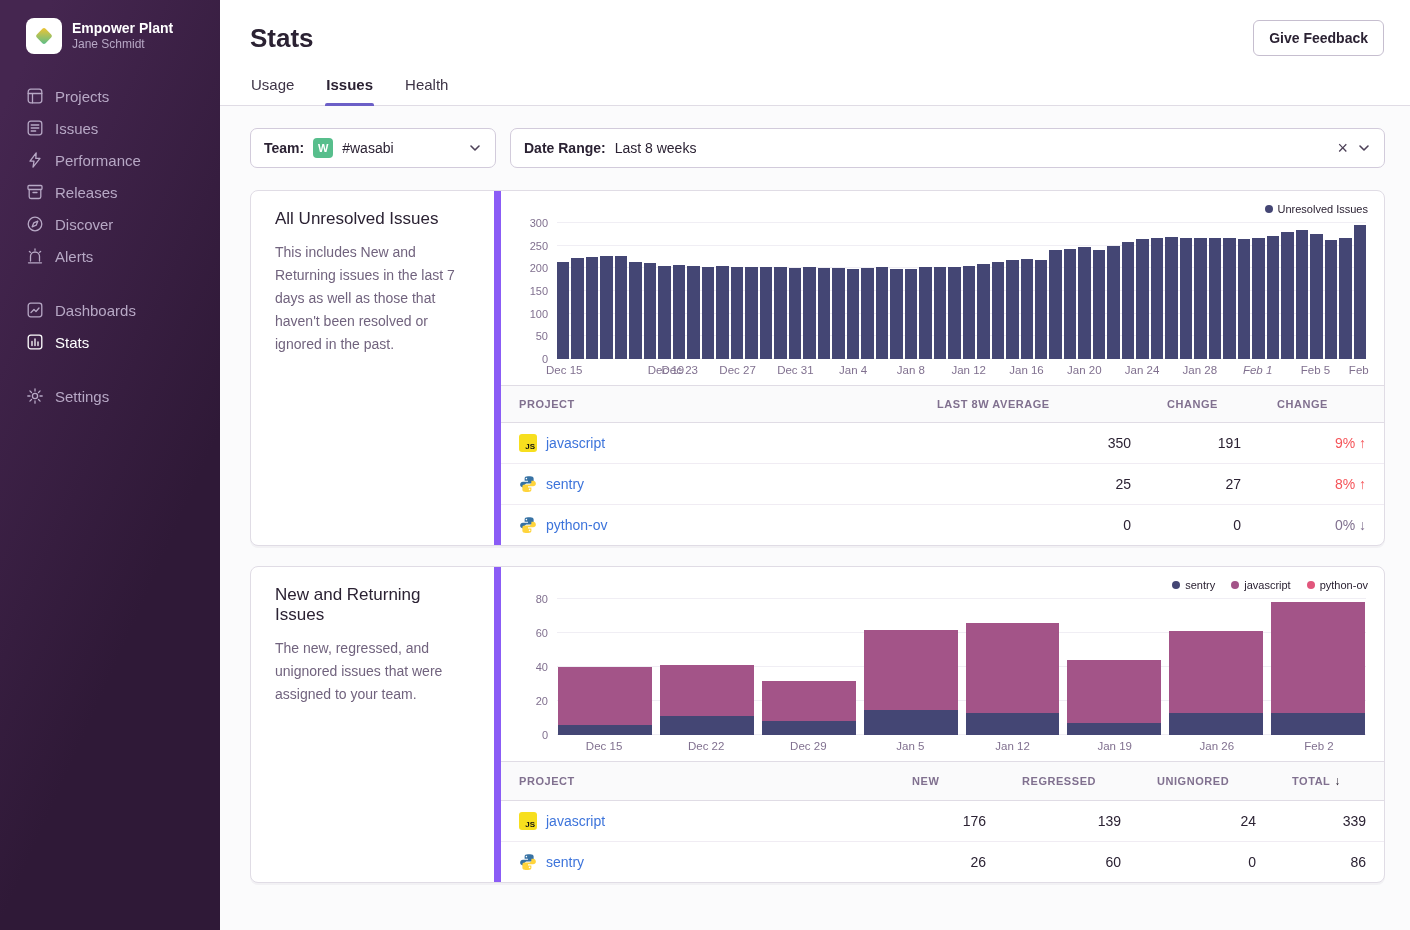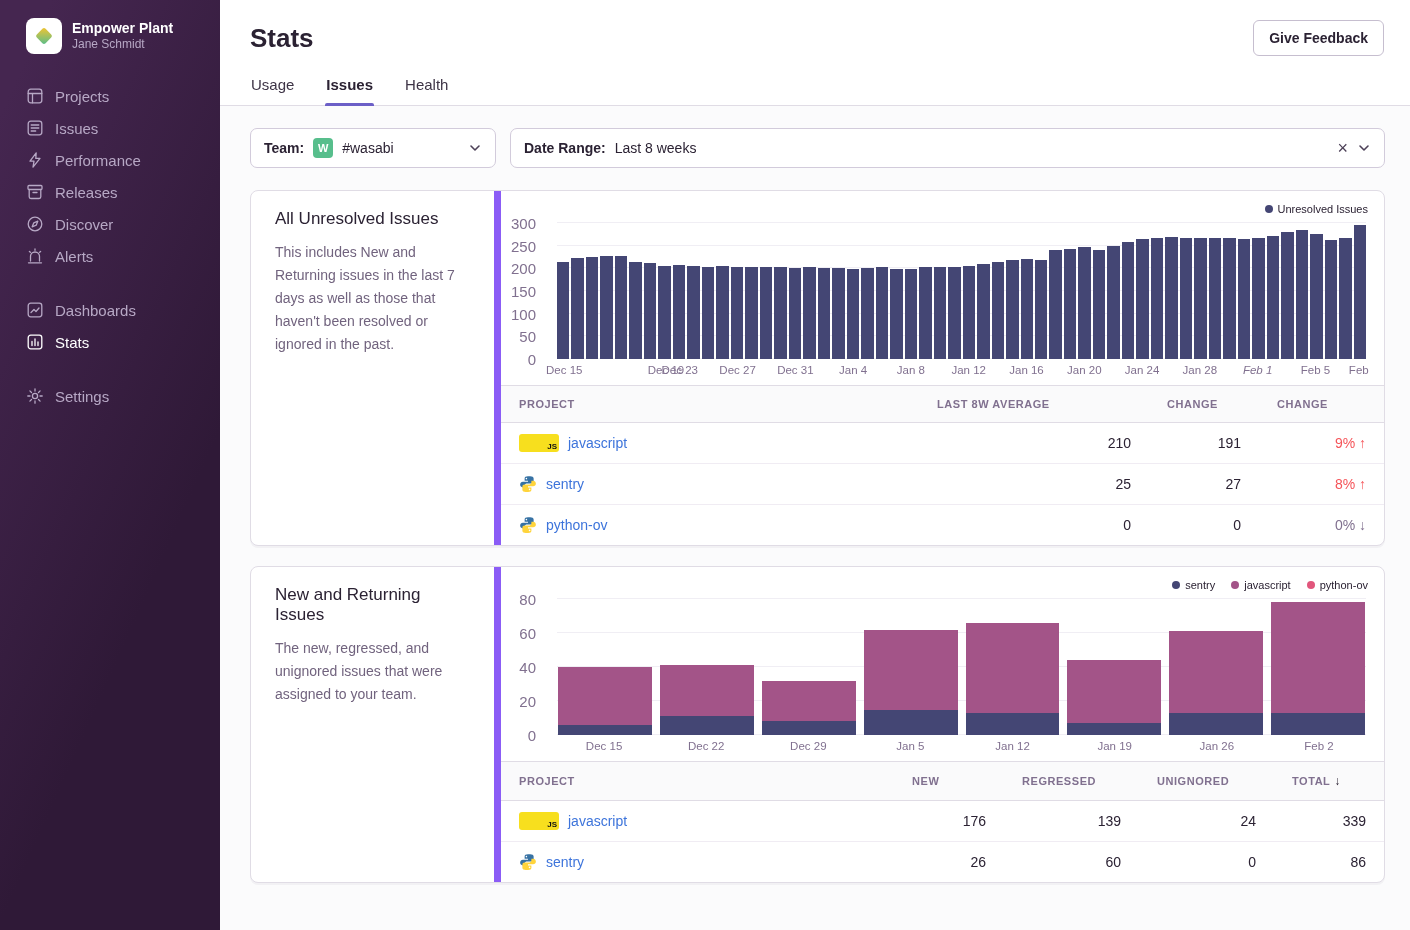--- a/index.html
+++ b/index.html
@@ -59,7 +59,7 @@
   .legend-dot{width:8px;height:8px;border-radius:50%}
   .plot{position:relative;height:136px;margin-left:40px;margin-right:2px}
   .gridline{position:absolute;left:0;right:0;height:0;border-top:1px solid #f0eef4}
-  .ytick{position:absolute;right:100%;margin-right:21px;transform:translateY(50%);font-size:15px;color:#80708f}
+  .ytick{position:absolute;right:100%;margin-right:9px;transform:translateY(50%);font-size:11px;color:#80708f}
   .bars{position:absolute;left:0;right:0;top:0;bottom:0;display:flex;align-items:flex-end;gap:2px}
   .bar{flex:1 1 0}
   .bars2{position:absolute;left:0;right:0;top:0;bottom:0;display:flex;align-items:flex-end;gap:8px;padding:0 1px}

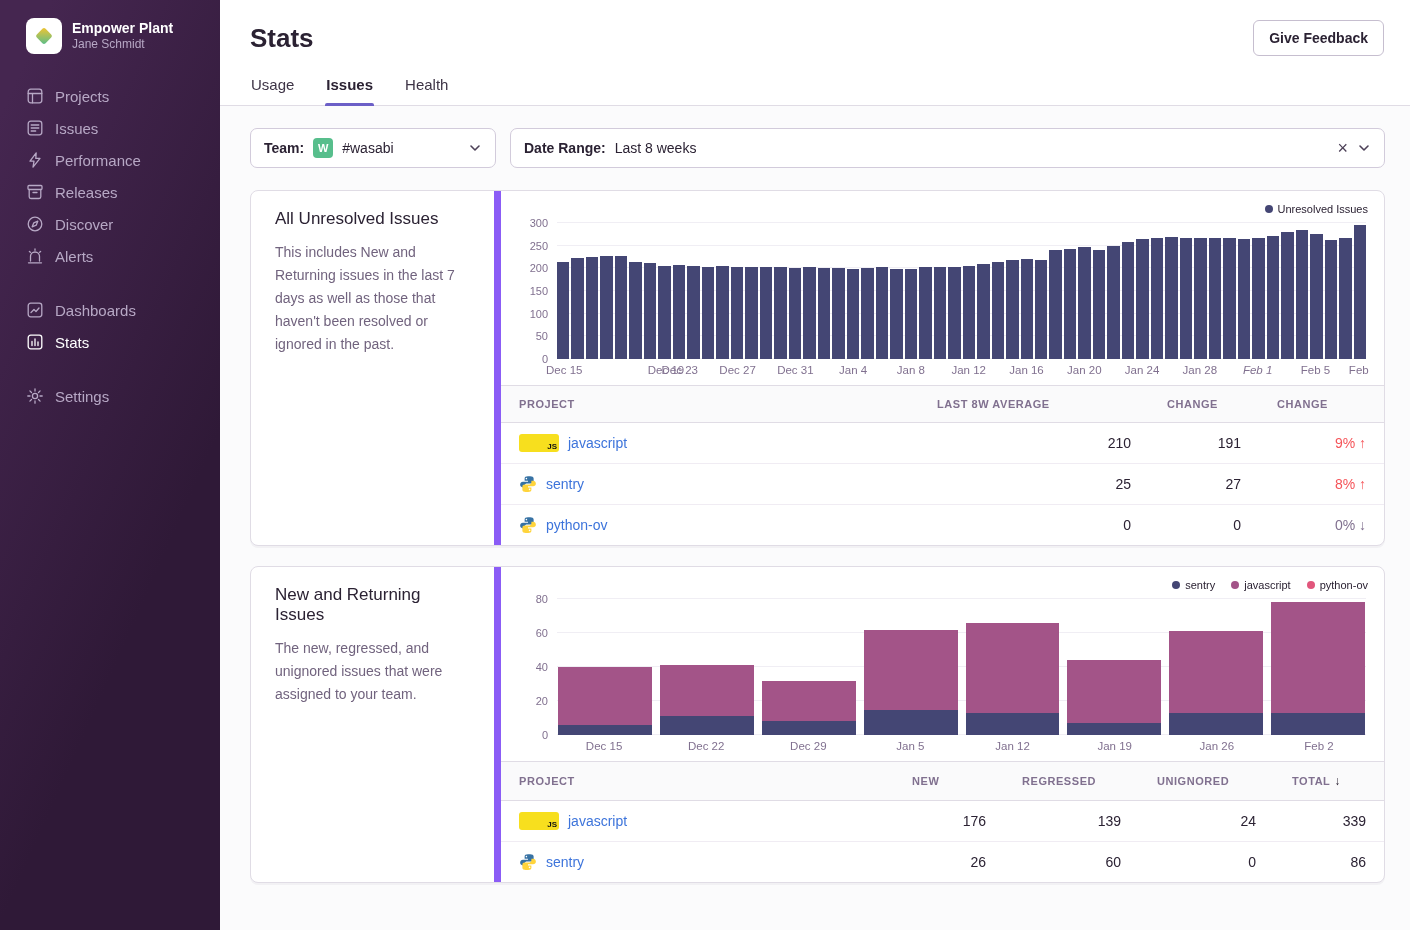--- a/index.html
+++ b/index.html
@@ -79,7 +79,7 @@
   .num{text-align:right}
   .proj{display:flex;align-items:center;gap:9px}
   .proj a{color:#3d74db;text-decoration:none;cursor:pointer}
-  .js-ic{width:40px;height:18px;background:#f7df1e;border-radius:3px;display:flex;align-items:flex-end;justify-content:flex-end;font-size:8px;font-weight:700;color:#111;padding:1px 2px}
+  .js-ic{width:18px;height:18px;background:#f7df1e;border-radius:3px;display:flex;align-items:flex-end;justify-content:flex-end;font-size:8px;font-weight:700;color:#111;padding:1px 2px}
   .py-ic{width:18px;height:18px;display:flex}
   .py-ic svg{width:18px;height:18px}
   .sort-arrow{color:#2b2233;font-size:12px}

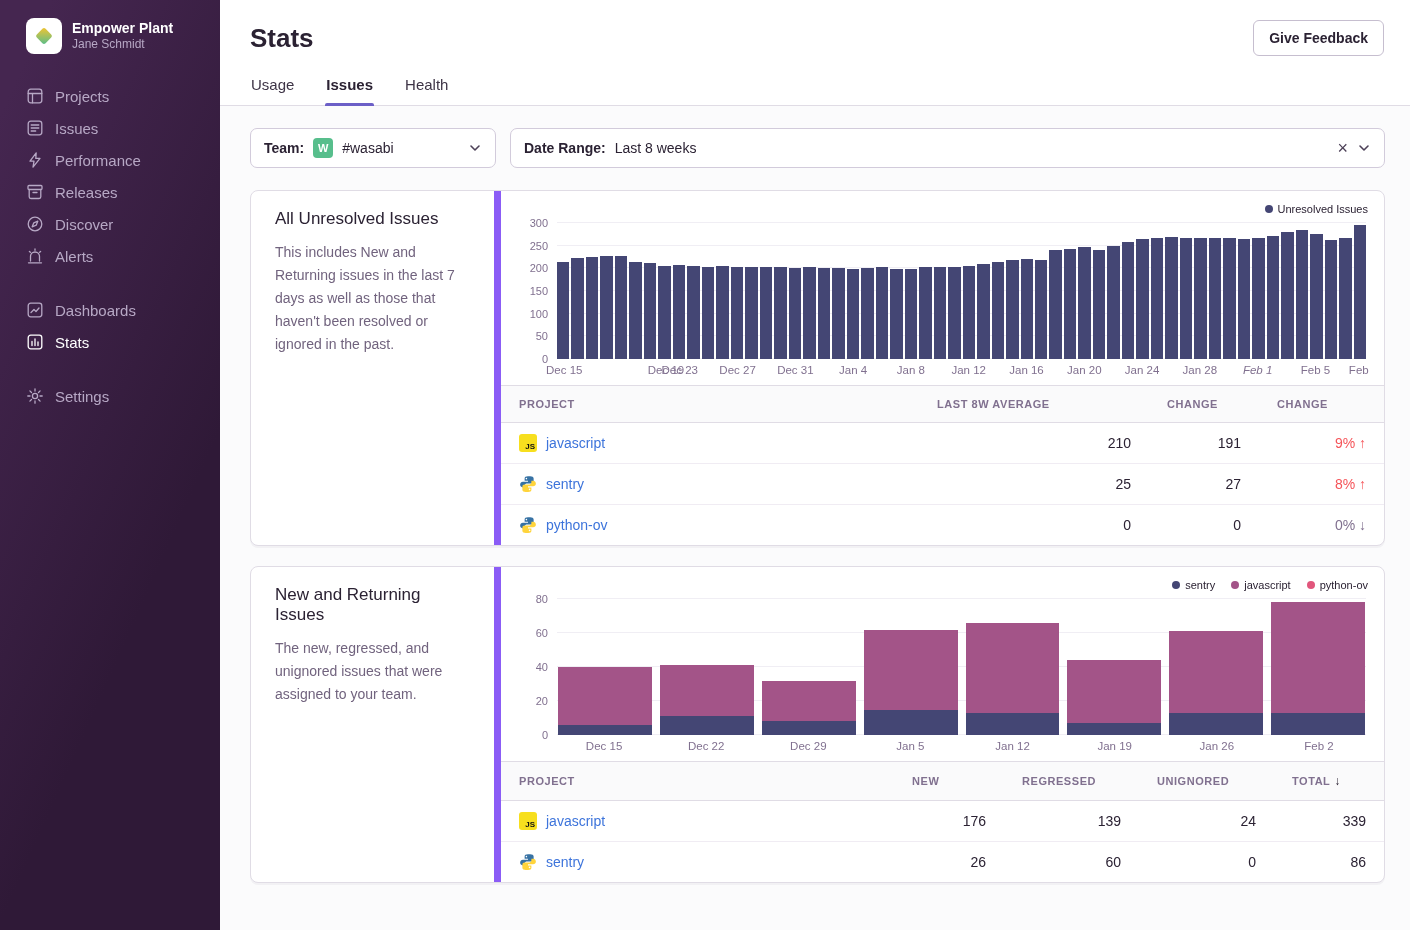--- a/index.html
+++ b/index.html
@@ -362,7 +362,7 @@
                       <a>javascript</a>
                     </span>
                   </td>
-                  <td class="num">210</td>
+                  <td class="num">350</td>
                   <td class="num">191</td>
                   <td class="num"><span style="color: rgb(245, 84, 89);">9% ↑</span></td>
                 </tr>

